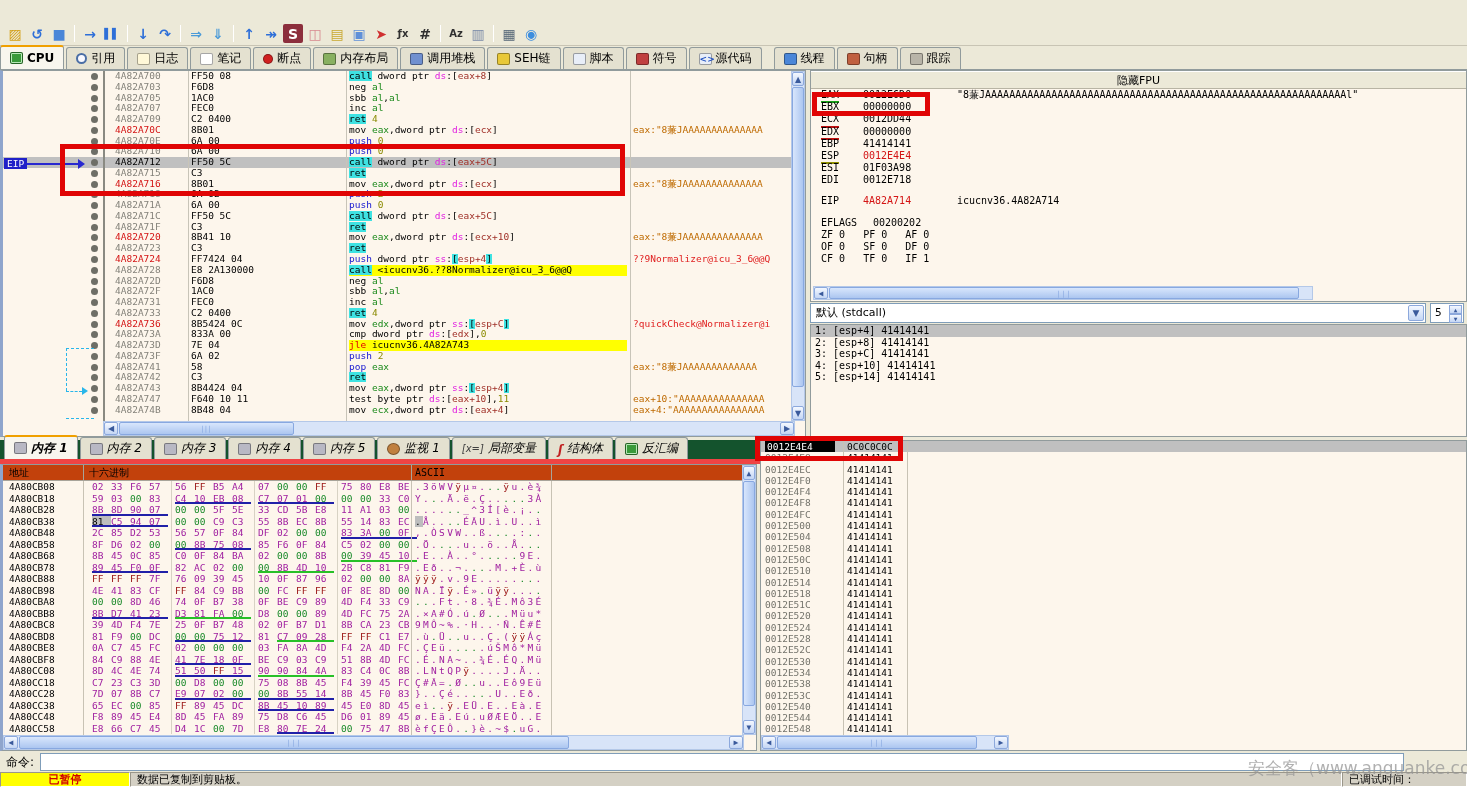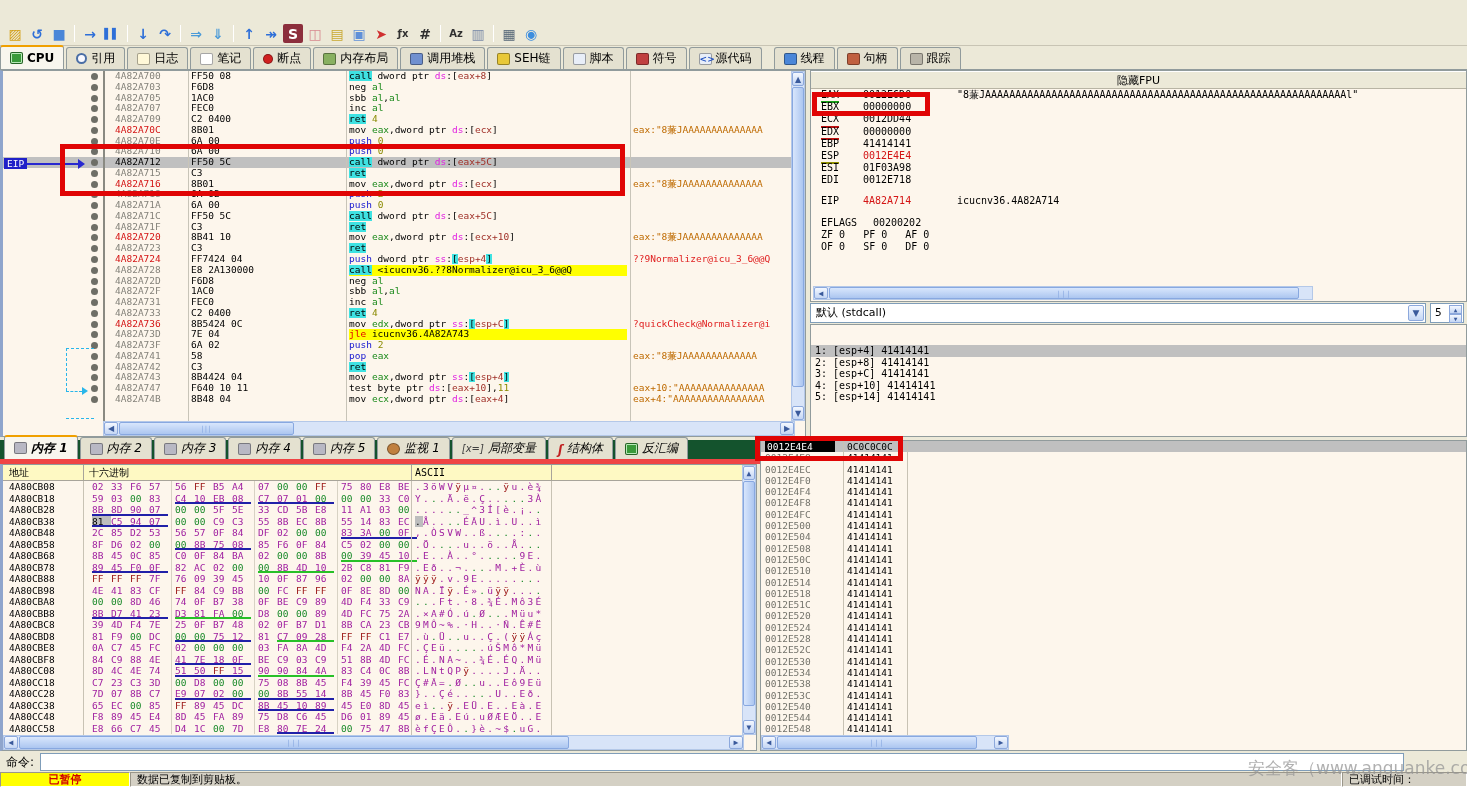--- a/index.html
+++ b/index.html
@@ -339,6 +339,7 @@
         <div class="rg-row"><span class="rg-name">EFLAGS</span><span class="rg-val" style="left:62px">00200202</span></div>
         <div class="rg-row"><span class="rg-name">ZF 0   PF 0   AF 0</span></div>
         <div class="rg-row"><span class="rg-name">OF 0   SF 0   DF 0</span></div>
+        <div class="rg-row"><span class="rg-name">CF 0   TF 0   IF 1</span></div>
       </div>
 
     <div class="sb-track" style="left:2px;bottom:1px;height:14px;width:500px">

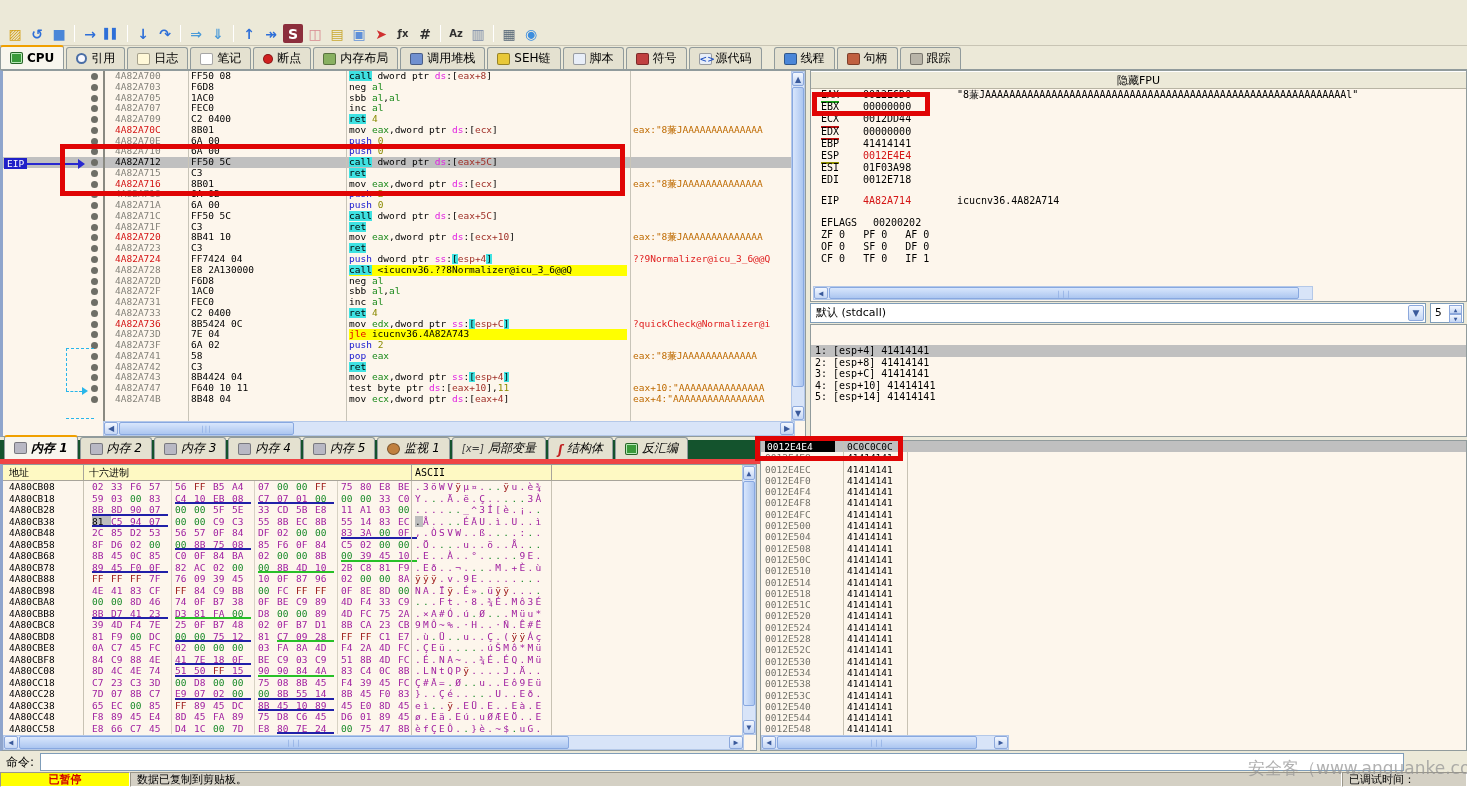--- a/index.html
+++ b/index.html
@@ -286,6 +286,7 @@
         <div class="da-row mono"><span class="da-dot"></span><span class="da-addr a-g">4A82A731</span><span class="da-hex">FEC0</span><span class="da-ins"><span class="">inc</span> <span class="c-reg">al</span></span></div>
         <div class="da-row mono"><span class="da-dot"></span><span class="da-addr a-g">4A82A733</span><span class="da-hex">C2 0400</span><span class="da-ins"><span class="c-kc">ret</span> <span class="c-num">4</span></span></div>
         <div class="da-row mono"><span class="da-dot"></span><span class="da-addr a-r">4A82A736</span><span class="da-hex">8B5424 0C</span><span class="da-ins"><span class="">mov</span> <span class="c-reg">edx</span>,dword ptr <span class="c-seg">ss</span>:<span class="c-brc">[</span><span class="c-mem">esp+C</span><span class="c-brc">]</span></span><span class="da-cmt cmt-r">?quickCheck@Normalizer@i</span></div>
+        <div class="da-row mono"><span class="da-dot"></span><span class="da-addr a-g">4A82A73A</span><span class="da-hex">833A 00</span><span class="da-ins"><span class="">cmp</span> dword ptr <span class="c-seg">ds</span>:<span class="">[</span><span class="c-mem">edx</span><span class="">]</span>,<span class="c-num">0</span></span></div>
         <div class="da-row mono"><span class="da-dot"></span><span class="da-addr a-g">4A82A73D</span><span class="da-hex">7E 04</span><span class="da-ins ybg"><span class="c-kj">jle</span> icucnv36.4A82A743</span></div>
         <div class="da-row mono"><span class="da-dot"></span><span class="da-addr a-g">4A82A73F</span><span class="da-hex">6A 02</span><span class="da-ins"><span class="c-kb">push</span> <span class="c-num">2</span></span></div>
         <div class="da-row mono"><span class="da-dot"></span><span class="da-addr a-g">4A82A741</span><span class="da-hex">58</span><span class="da-ins"><span class="c-kb">pop</span> <span class="c-reg">eax</span></span><span class="da-cmt cmt-o">eax:"8蒹JAAAAAAAAAAAAA</span></div>

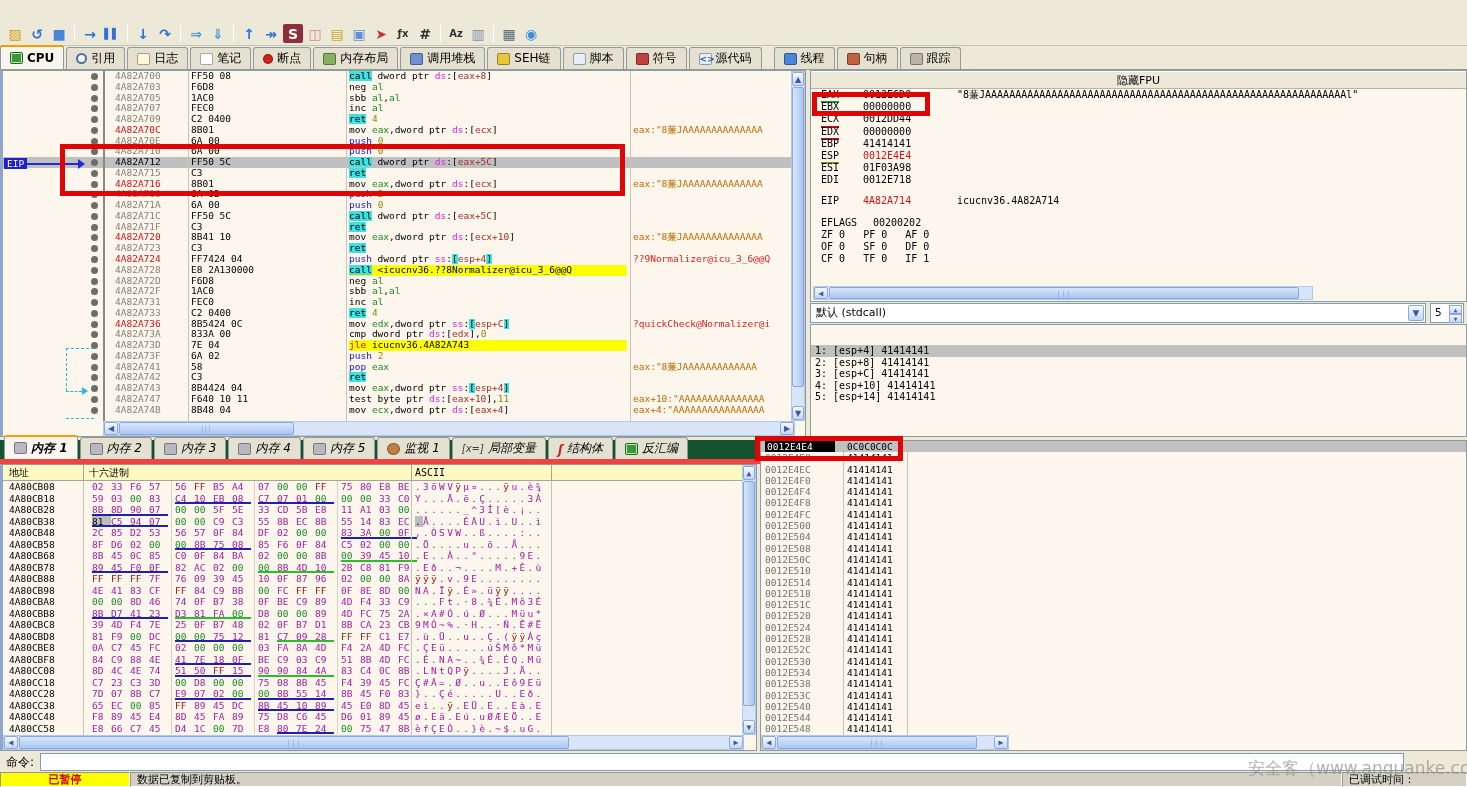--- a/index.html
+++ b/index.html
@@ -112,7 +112,7 @@
     font-size:6px; color:#3A5A9C; text-align:center; line-height:7px; }
   #args { left:810px; top:324px; width:657px; height:113px; }
   .arg-row { height:11.5px; line-height:11.5px; font-size:10px; white-space:pre; padding-left:4px; }
-  .arg-row.sel { background:#C0C0C0;margin-top:20px; }
+  .arg-row.sel { background:#C0C0C0; }
 
   
   #tabbar-bot { left:0; top:440px; width:760px; height:24px; border-bottom:5px solid #ef4444; background:#14532d; padding-left:4px;font-style:italic;}

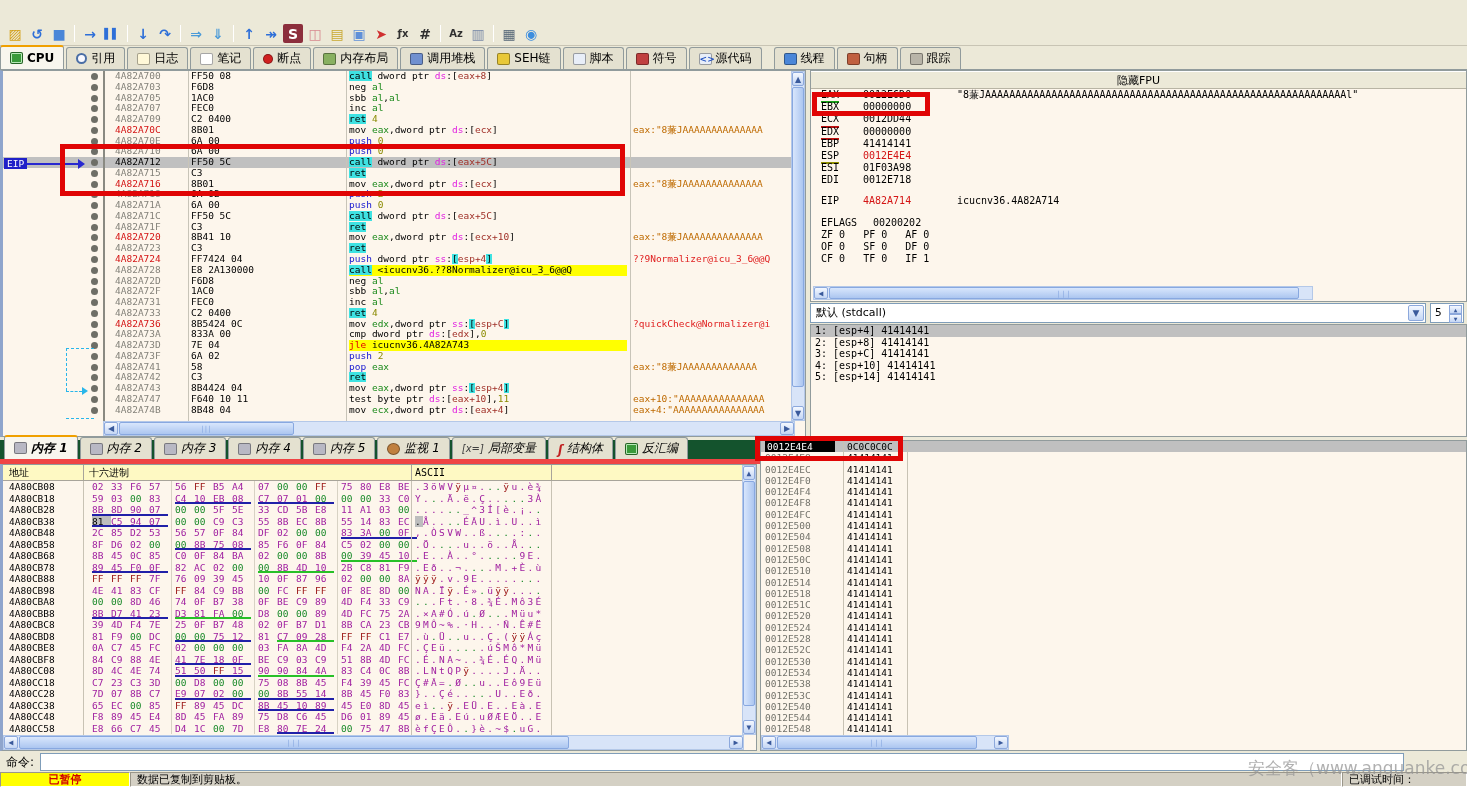--- a/index.html
+++ b/index.html
@@ -119,7 +119,7 @@
 
   
   #dump { left:0; top:464px; width:757px; height:287px; border-left:3px solid #8FA5CC; }
-  #dump-head { height:16px; background:#fef9c3; border-bottom:1px solid #A8A49A; position:relative;
+  #dump-head { height:16px; background:#c2410c; border-bottom:1px solid #A8A49A; position:relative;
     font-size:10px; line-height:15px; }
   #dump-head span { position:absolute; }
   .dm-row { position:relative; height:11.52px; line-height:11.52px; font-size:9.5px; white-space:pre; }

